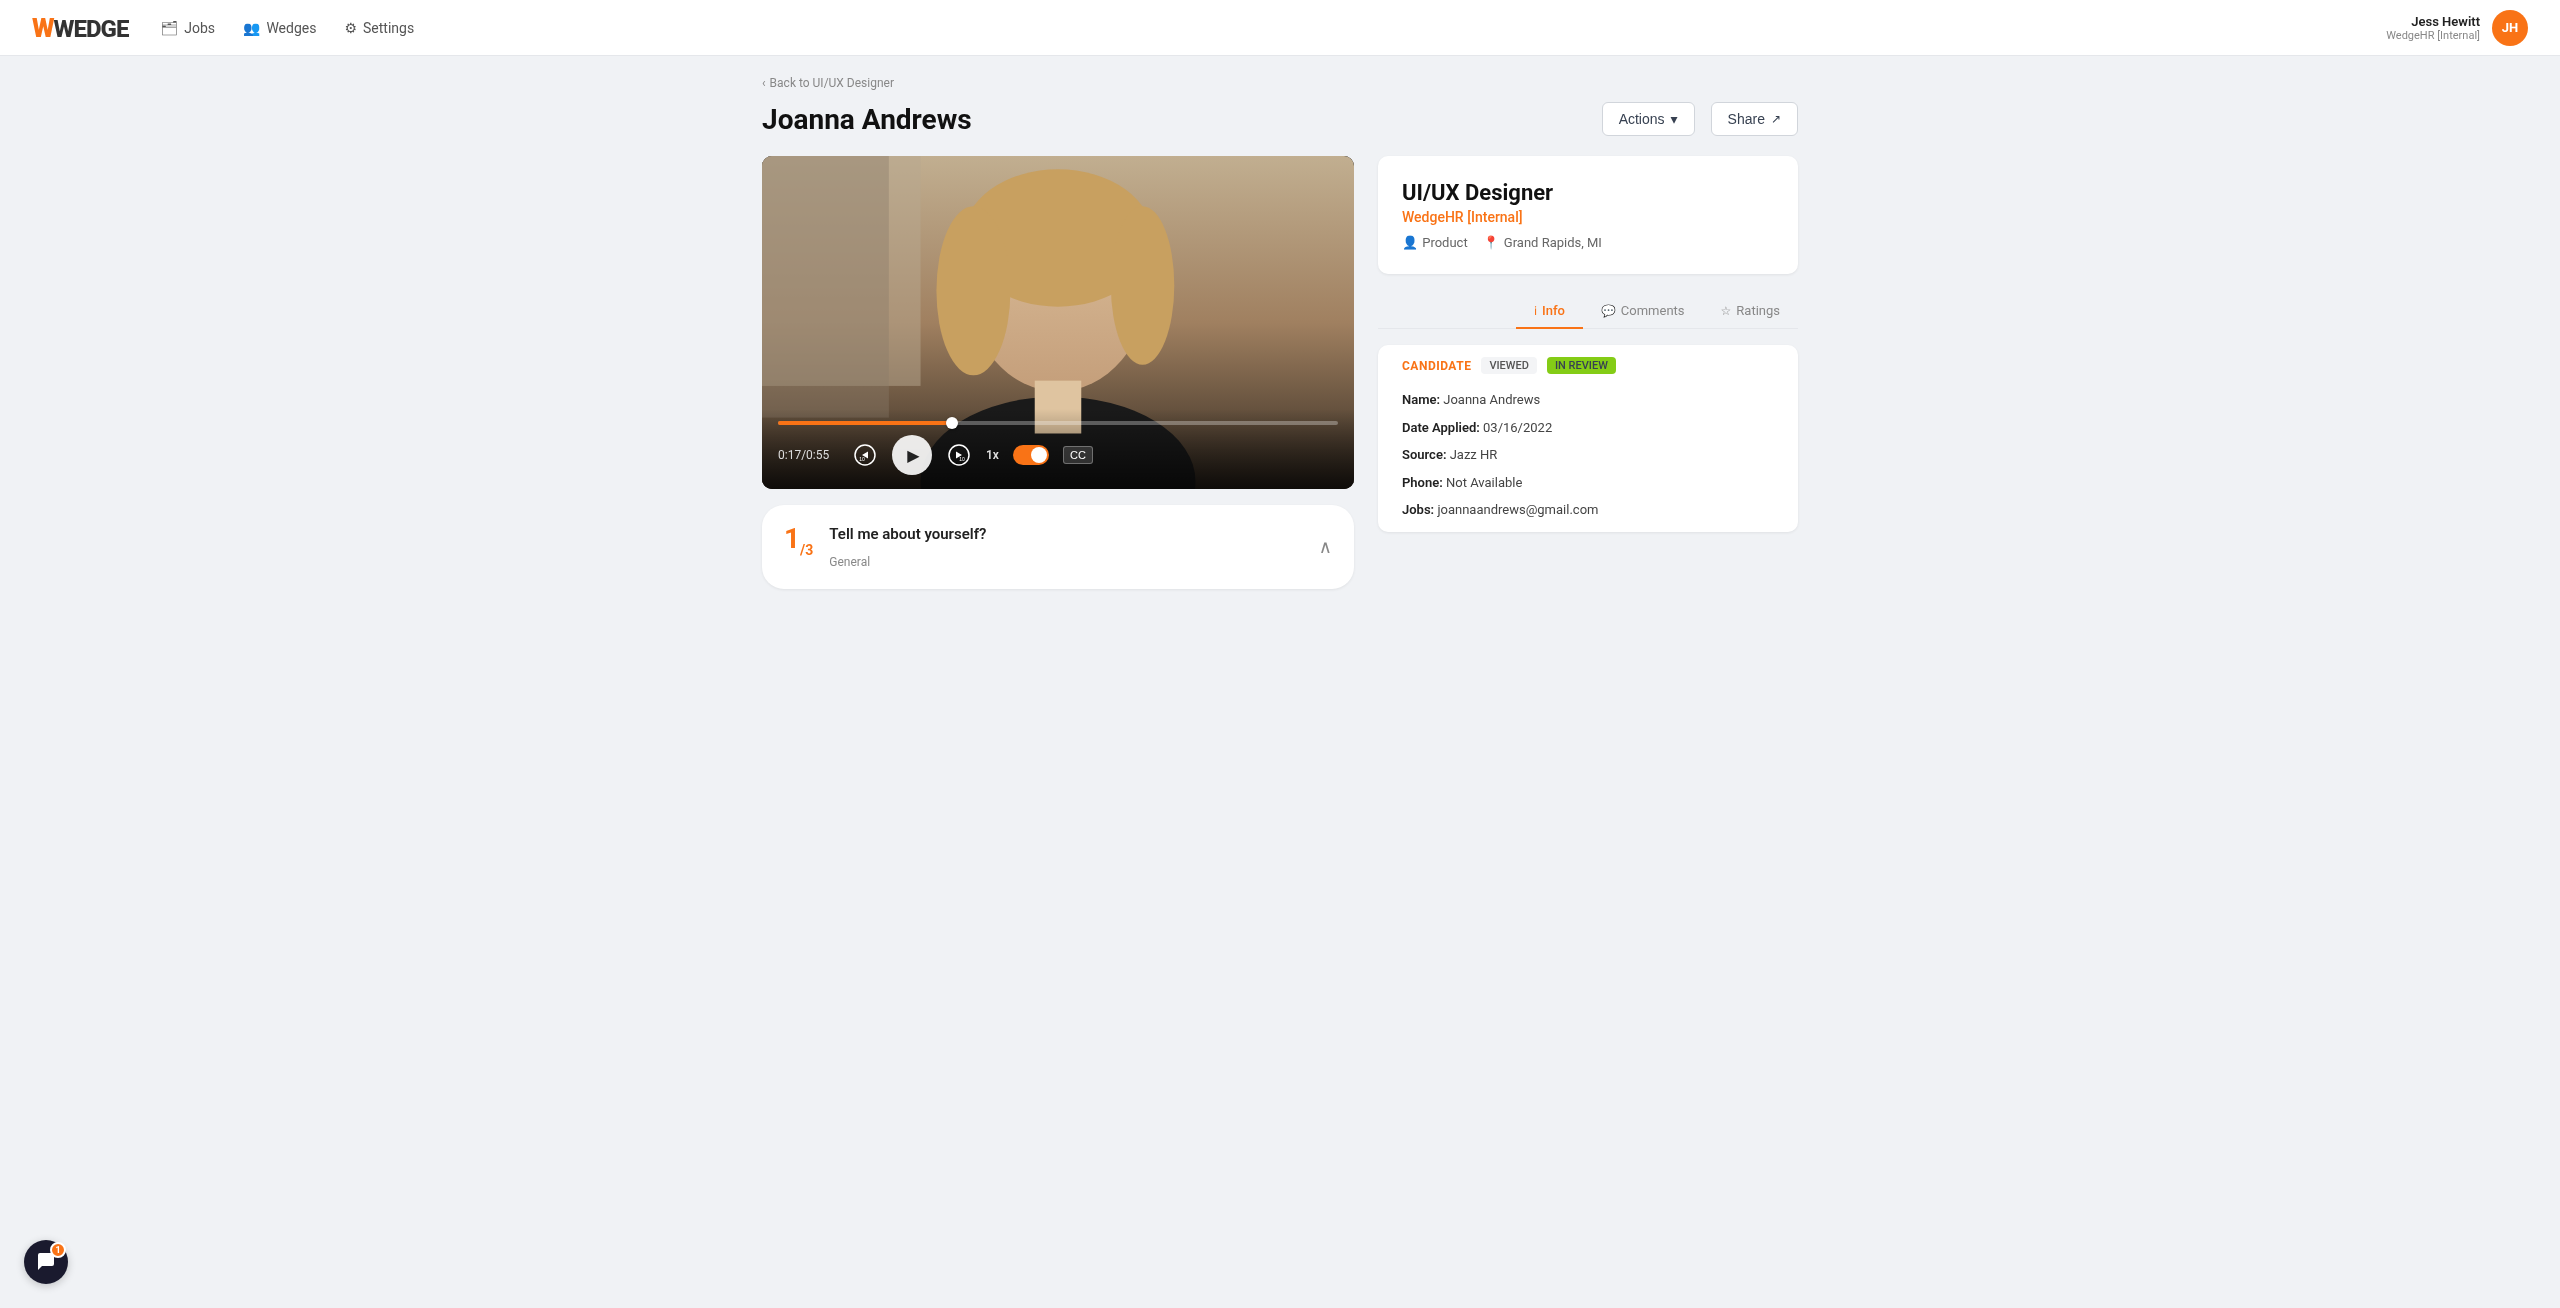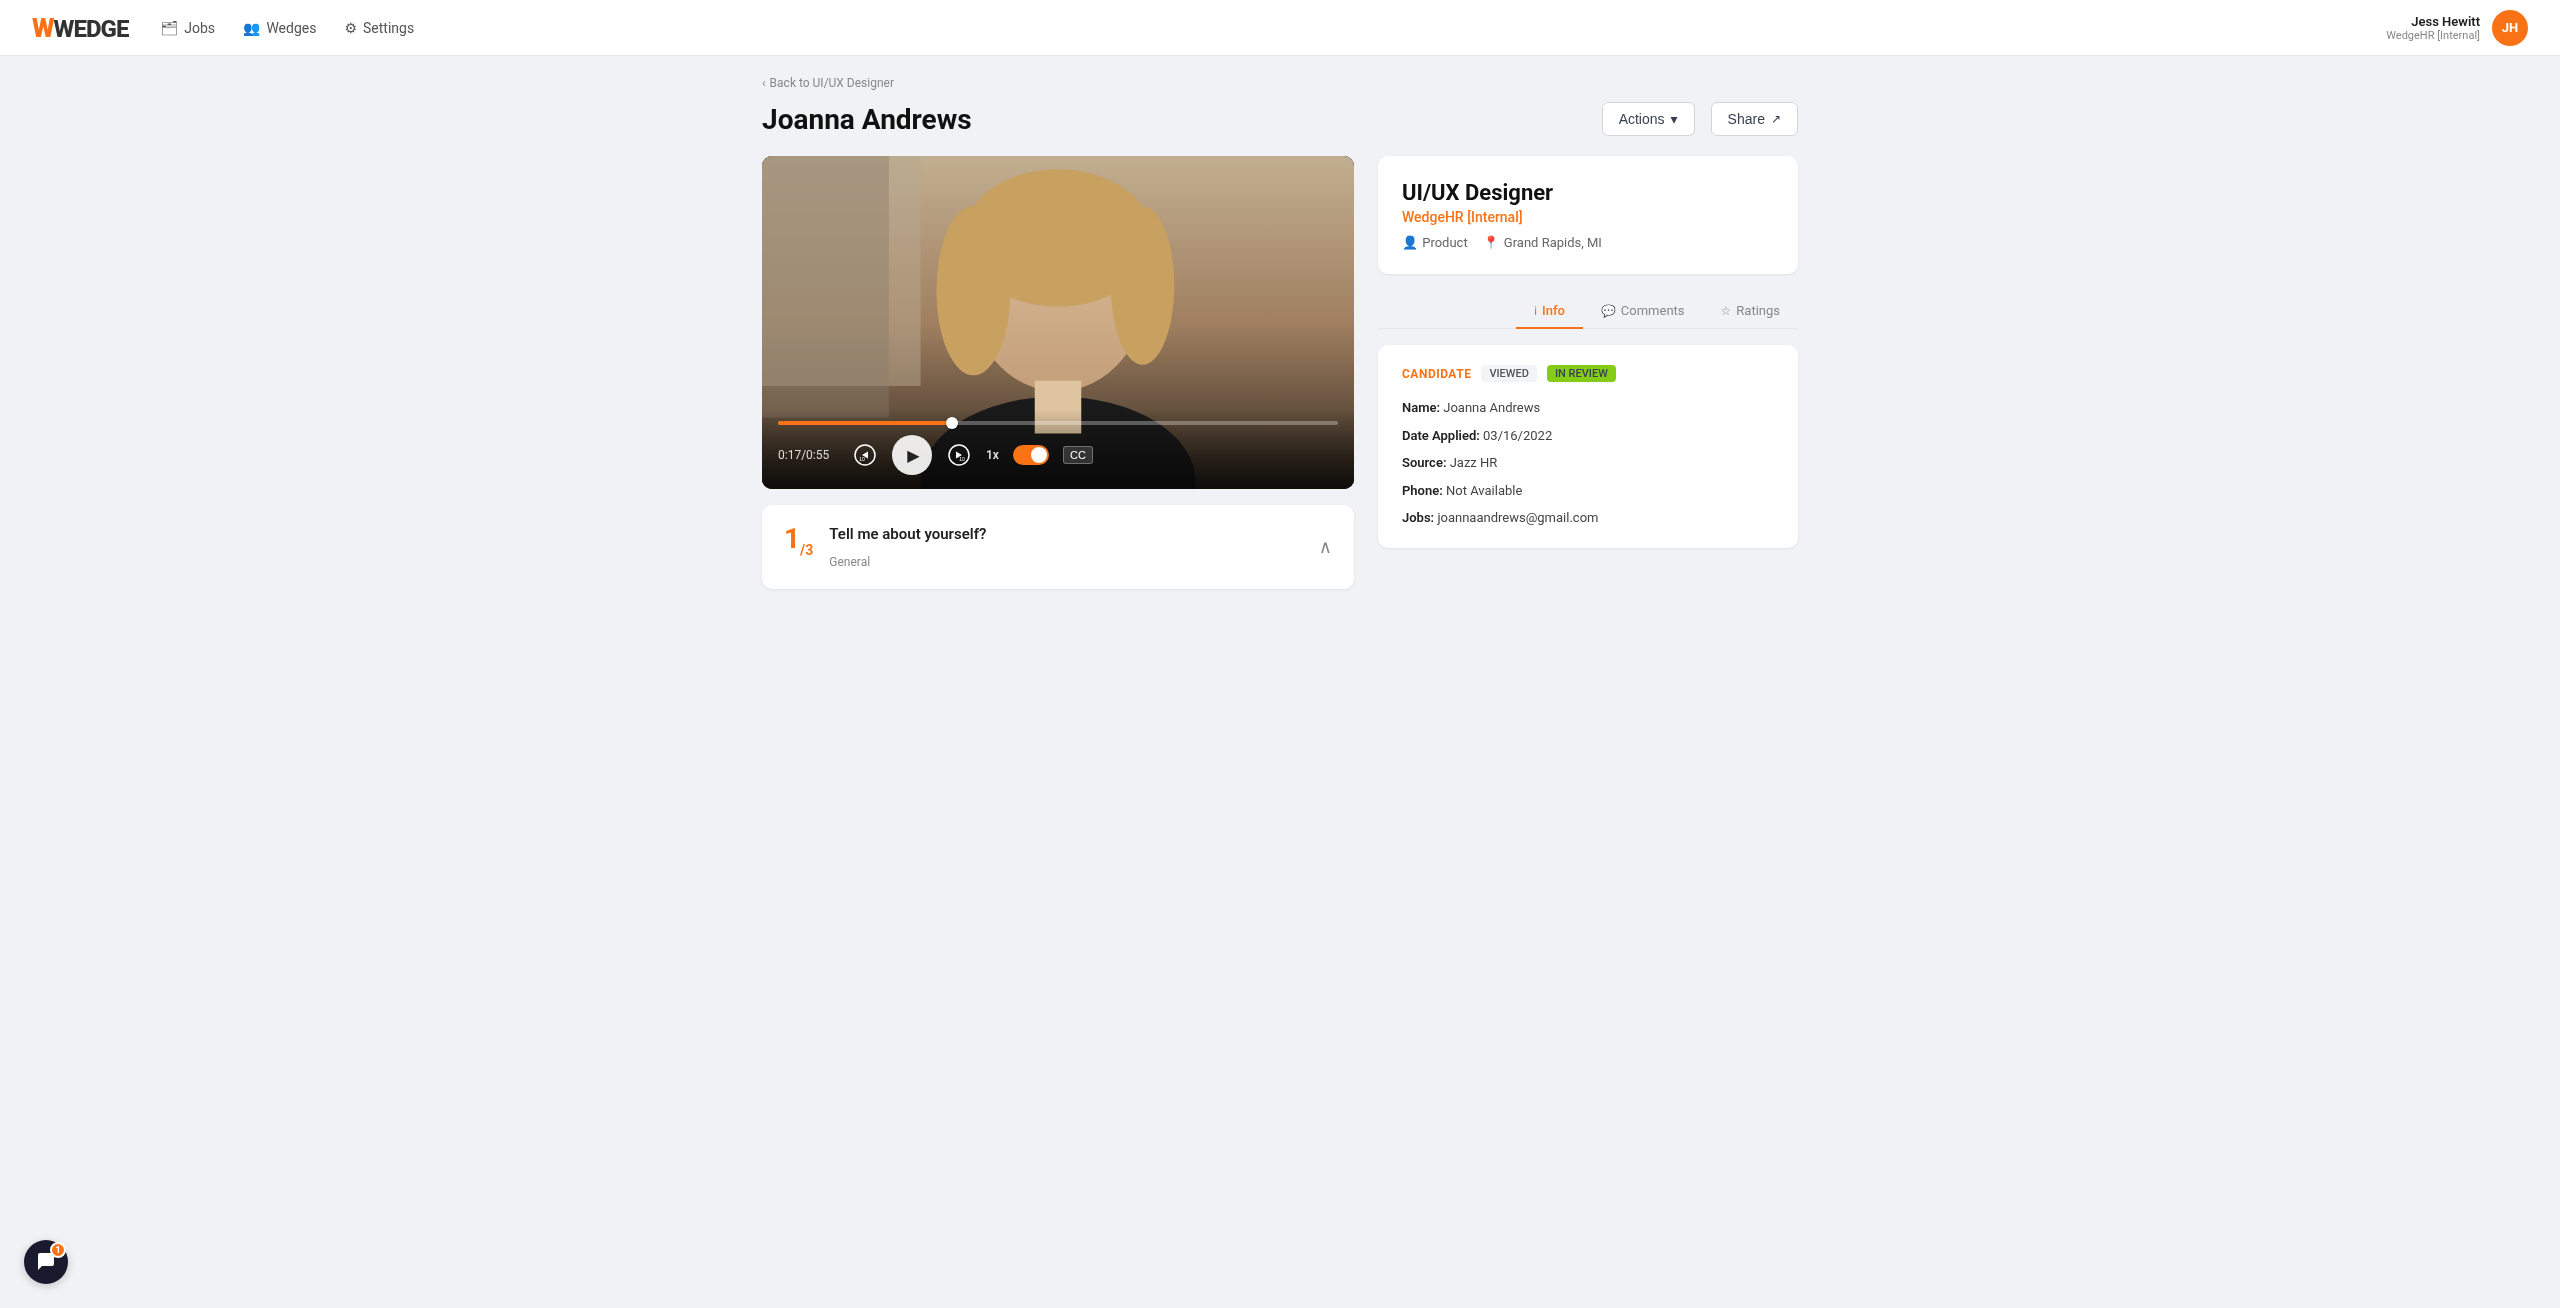--- a/index.html
+++ b/index.html
@@ -385,7 +385,7 @@
     .candidate-card {
       background: #fff;
       border-radius: 10px;
-      padding: 20px 24px;
+      padding: 12px 24px;
       box-shadow: 0 1px 3px rgba(0,0,0,0.07);
     }
     .candidate-header {

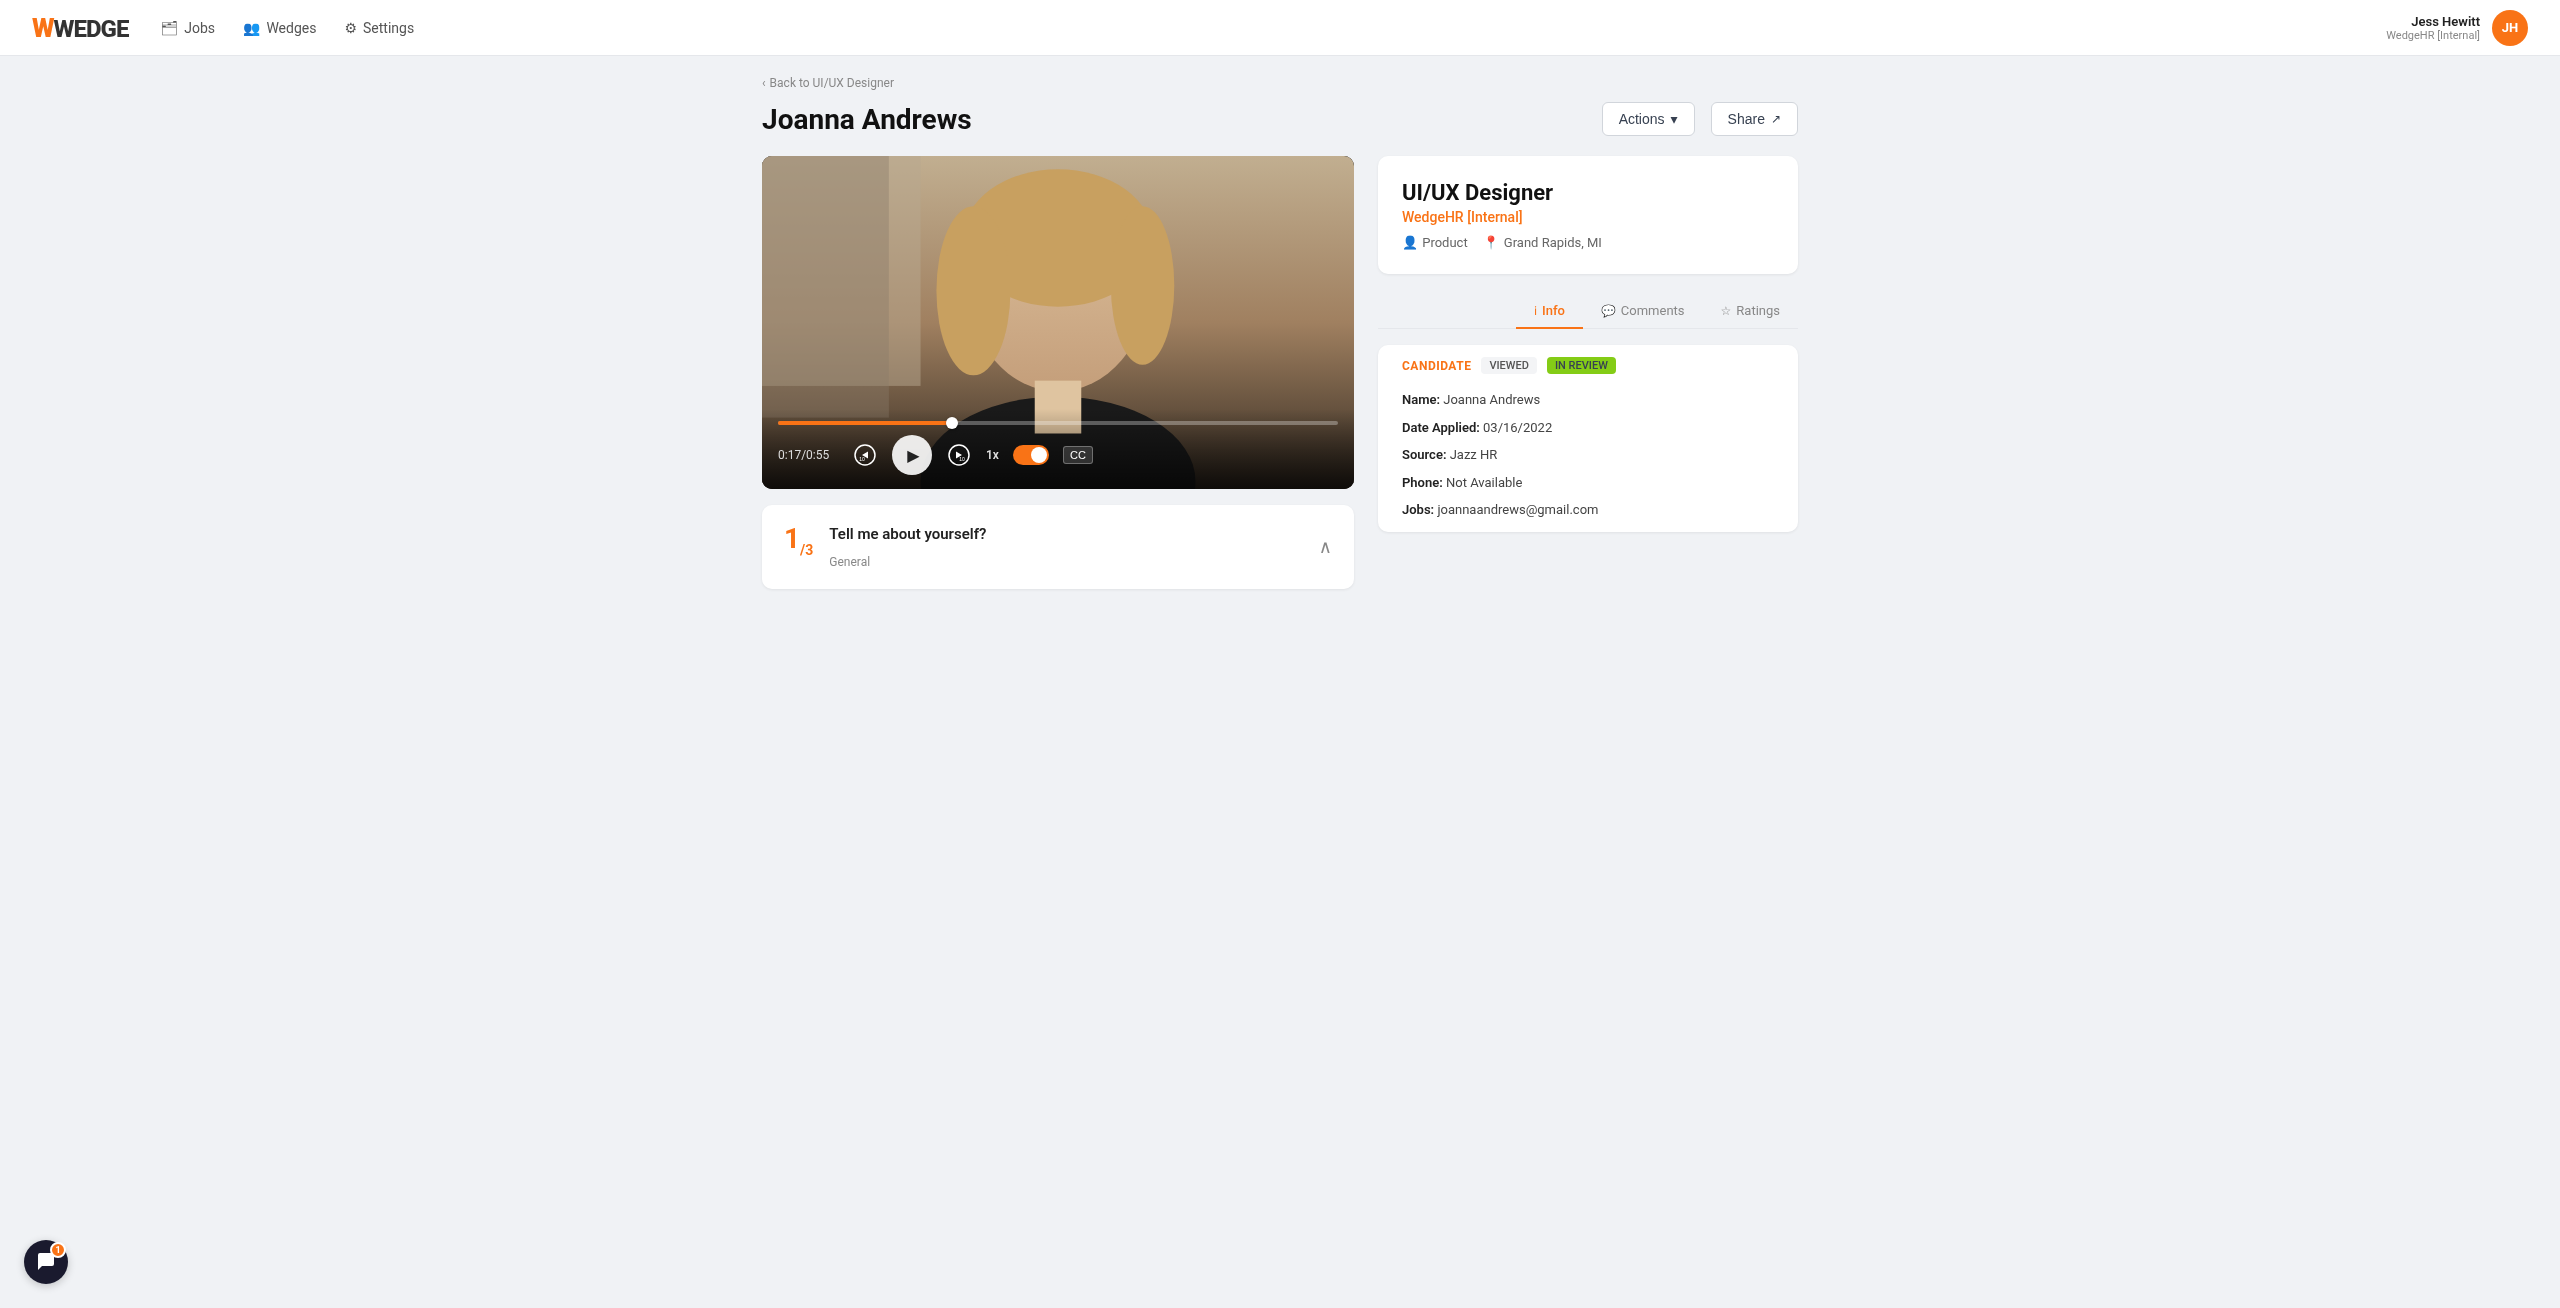--- a/index.html
+++ b/index.html
@@ -280,7 +280,7 @@
     
     .question-card {
       background: #fff;
-      border-radius: 10px;
+      border-radius: 22px;
       padding: 20px 22px;
       margin-top: 16px;
       display: flex;

